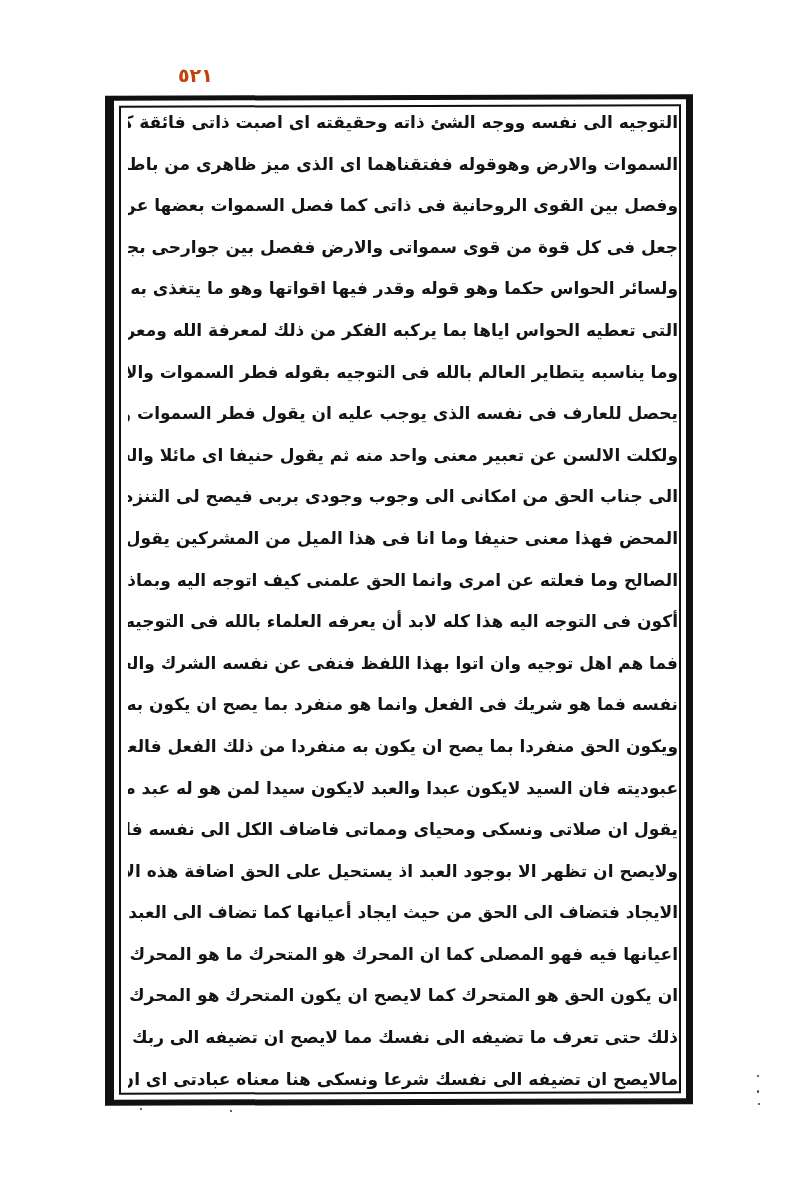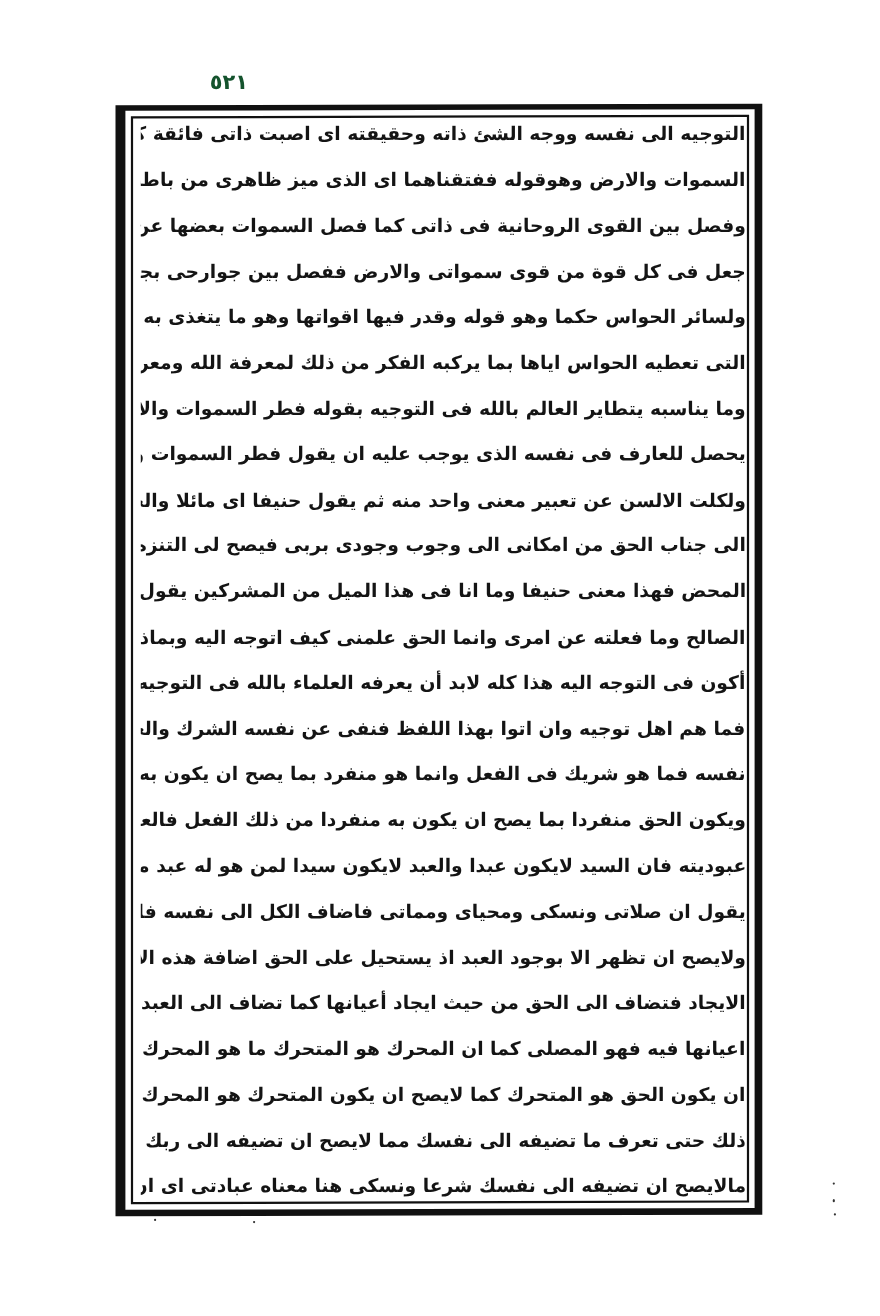--- a/index.html
+++ b/index.html
@@ -20,11 +20,10 @@
     top: 64px;
     left: 178px;
     width: 60px;
-    text-align: center;
     font-size: 19px;
     font-weight: bold;
     letter-spacing: 1px;
-    color: #14532d;
+    color: #c2410c;
   }
   .frame-outer {
     position: absolute;

